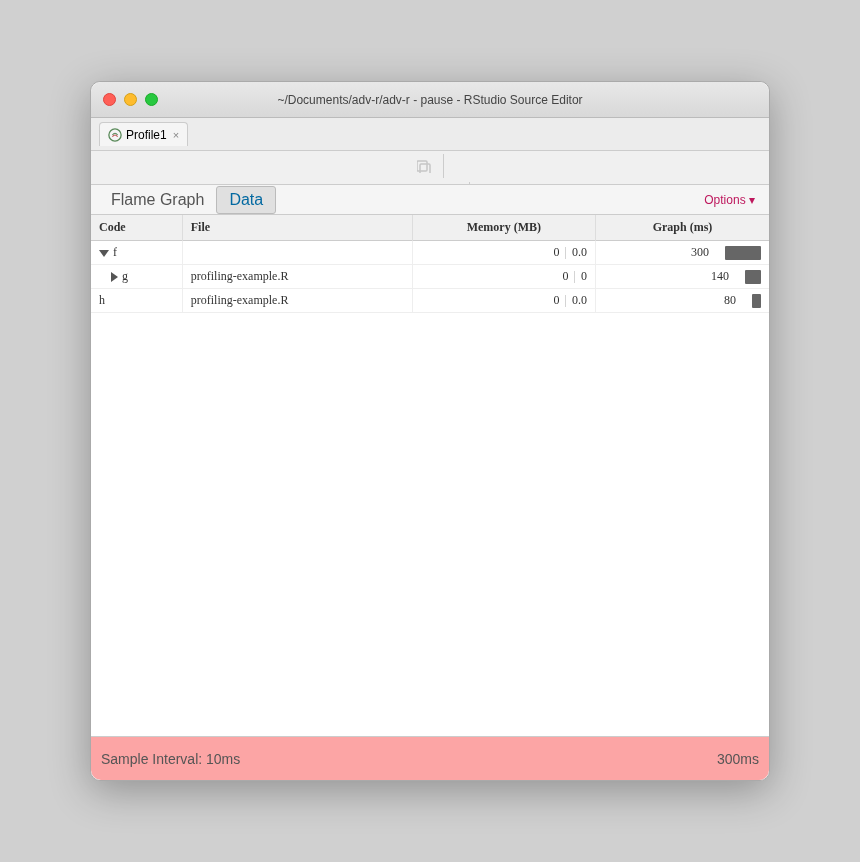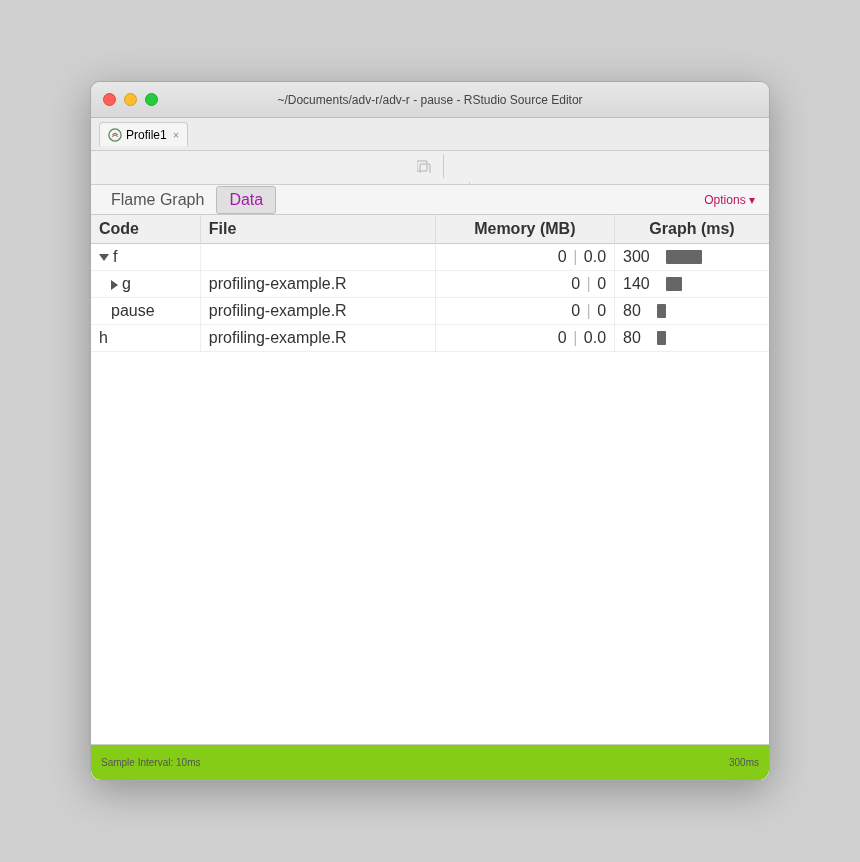--- a/index.html
+++ b/index.html
@@ -151,7 +151,7 @@
     .view-tab.active {
       background: #e0e0e0;
       border: 1px solid #bbb;
-      color: #a21caf;
+      color: #0369a1;
     }
     .view-tab-spacer { flex: 1; }
     .options-btn {

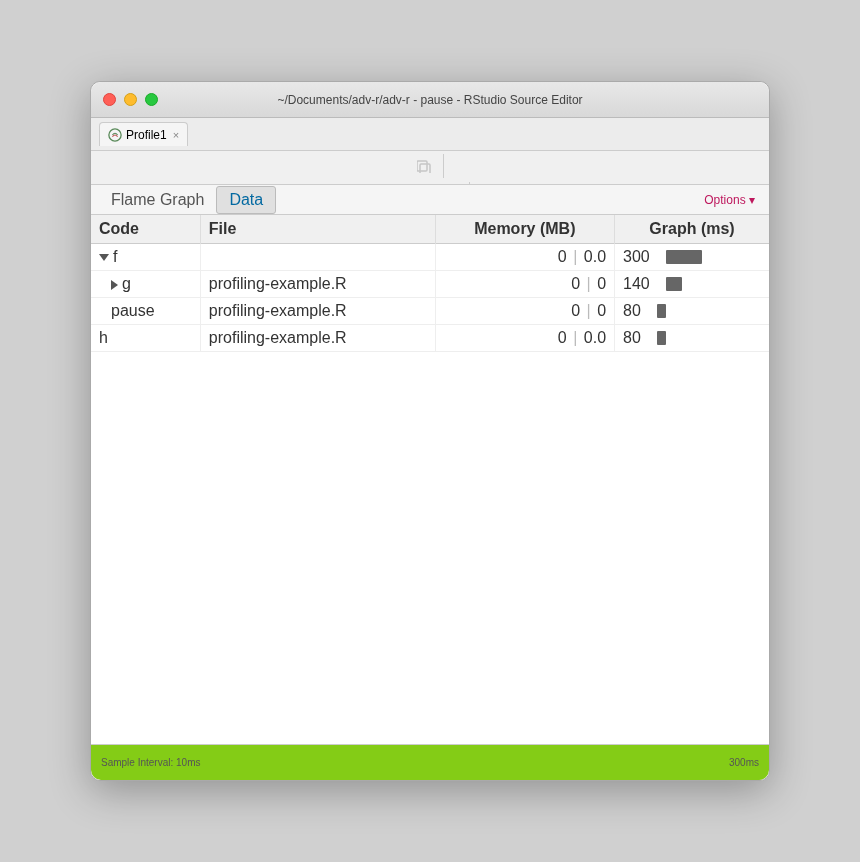--- a/index.html
+++ b/index.html
@@ -171,7 +171,8 @@
     table {
       width: 100%;
       border-collapse: collapse;
-      font-size: 16px;
+      font-size: 12px;
+      font-family: Liberation Serif, serif;
     }
     thead tr {
       background: #f0f0f0;

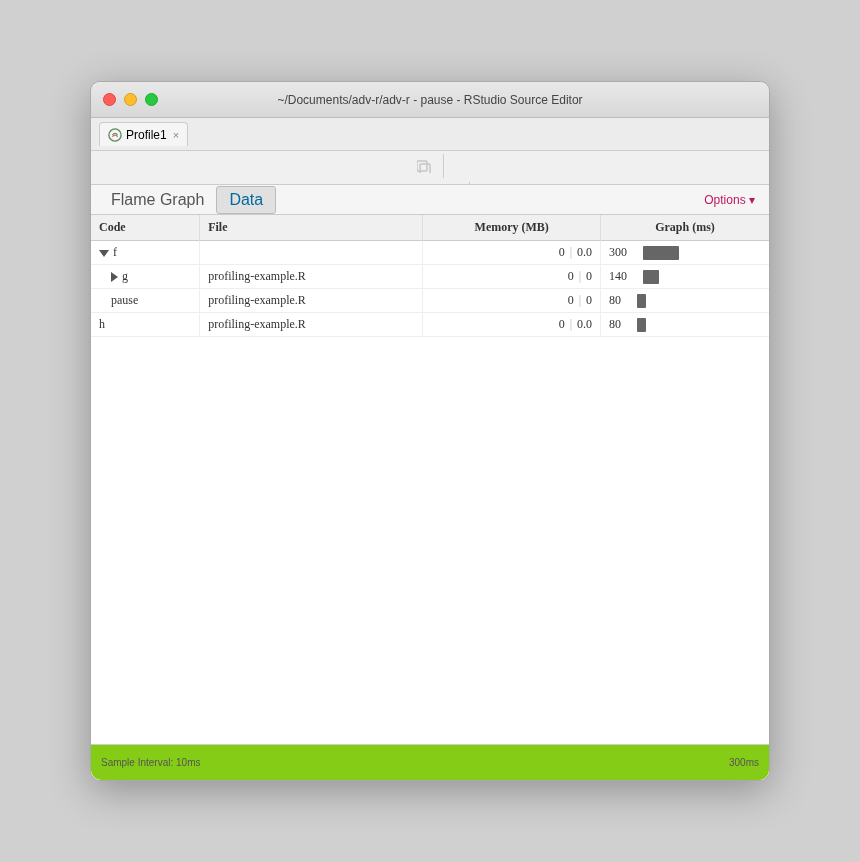--- a/index.html
+++ b/index.html
@@ -200,7 +200,7 @@
     .bar-cell {
       display: flex;
       align-items: center;
-      justify-content: flex-start;
+      justify-content: flex-end;
       gap: 16px;
     }
     .bar {

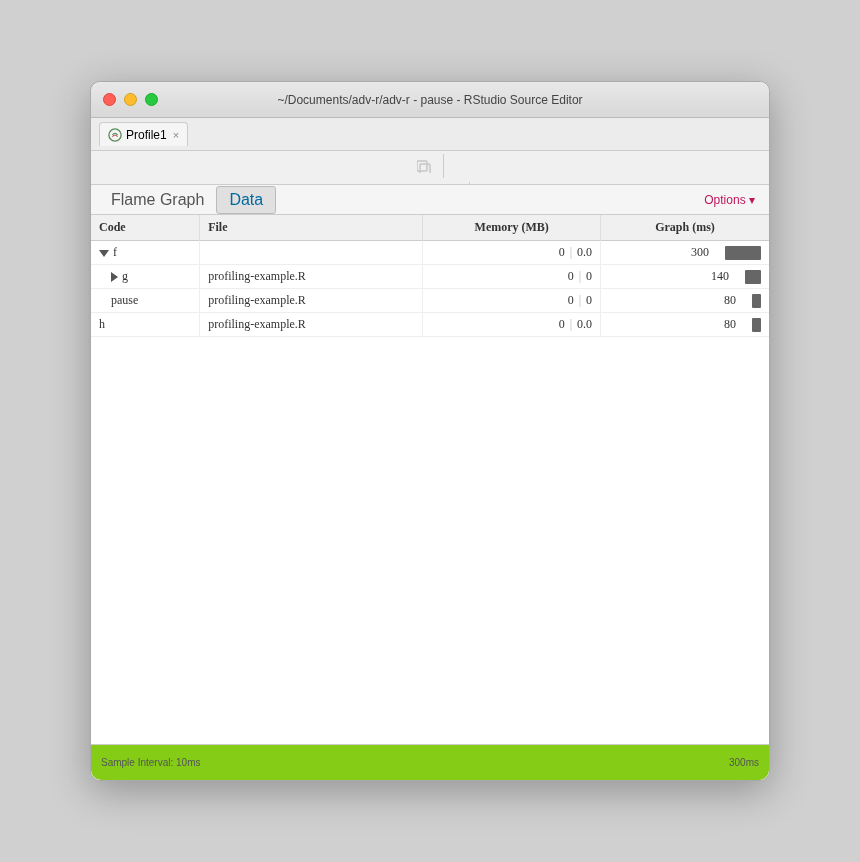--- a/index.html
+++ b/index.html
@@ -347,17 +347,6 @@
             </td>
           </tr>
           <tr>
-            <td class="indent1"><span>pause</span></td>
-            <td>profiling-example.R</td>
-            <td class="right"><span>0</span><span class="pipe"> | </span><span>0</span></td>
-            <td>
-              <div class="bar-cell">
-                <span>80</span>
-                <div class="bar" style="width:9px;"></div>
-              </div>
-            </td>
-          </tr>
-          <tr>
             <td class=""><span>h</span></td>
             <td>profiling-example.R</td>
             <td class="right"><span>0</span><span class="pipe"> | </span><span>0.0</span></td>

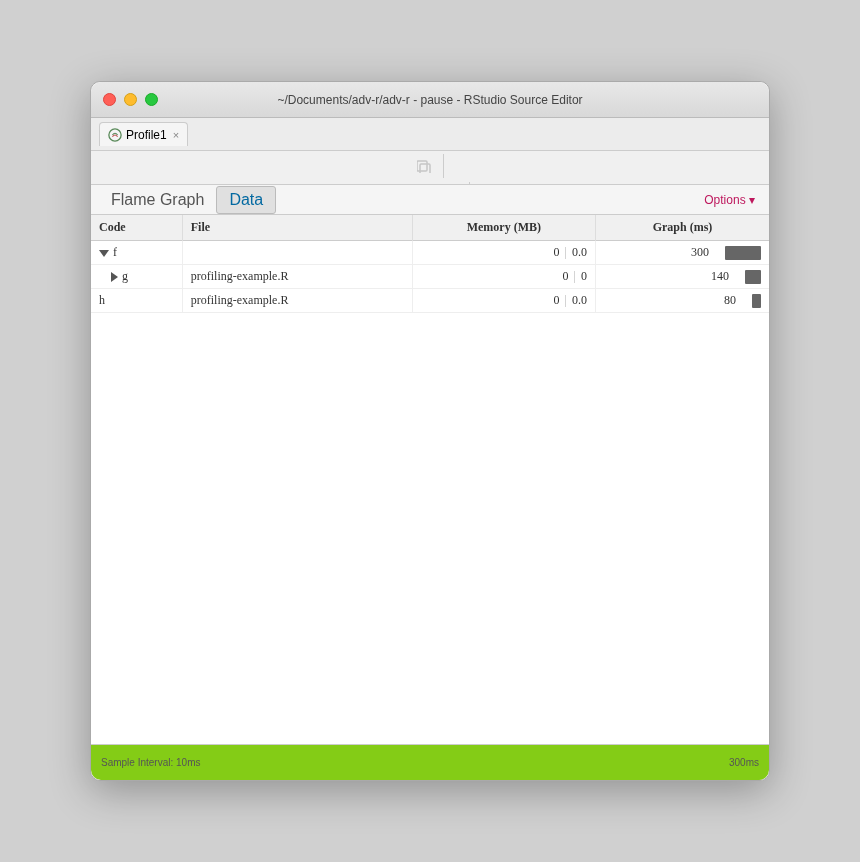--- a/index.html
+++ b/index.html
@@ -210,13 +210,13 @@
     }
     .pipe { color: #bbb; margin: 0 2px; }
     .status-bar {
-      background: #84cc16;
+      background: #fca5a5;
       border-top: 1px solid #ccc;
-      height: 36px;
+      height: 44px;
       display: flex;
       align-items: center;
       padding: 0 10px;
-      font-size: 10px;
+      font-size: 14px;
       color: #555;
       border-radius: 0 0 10px 10px;
     }

